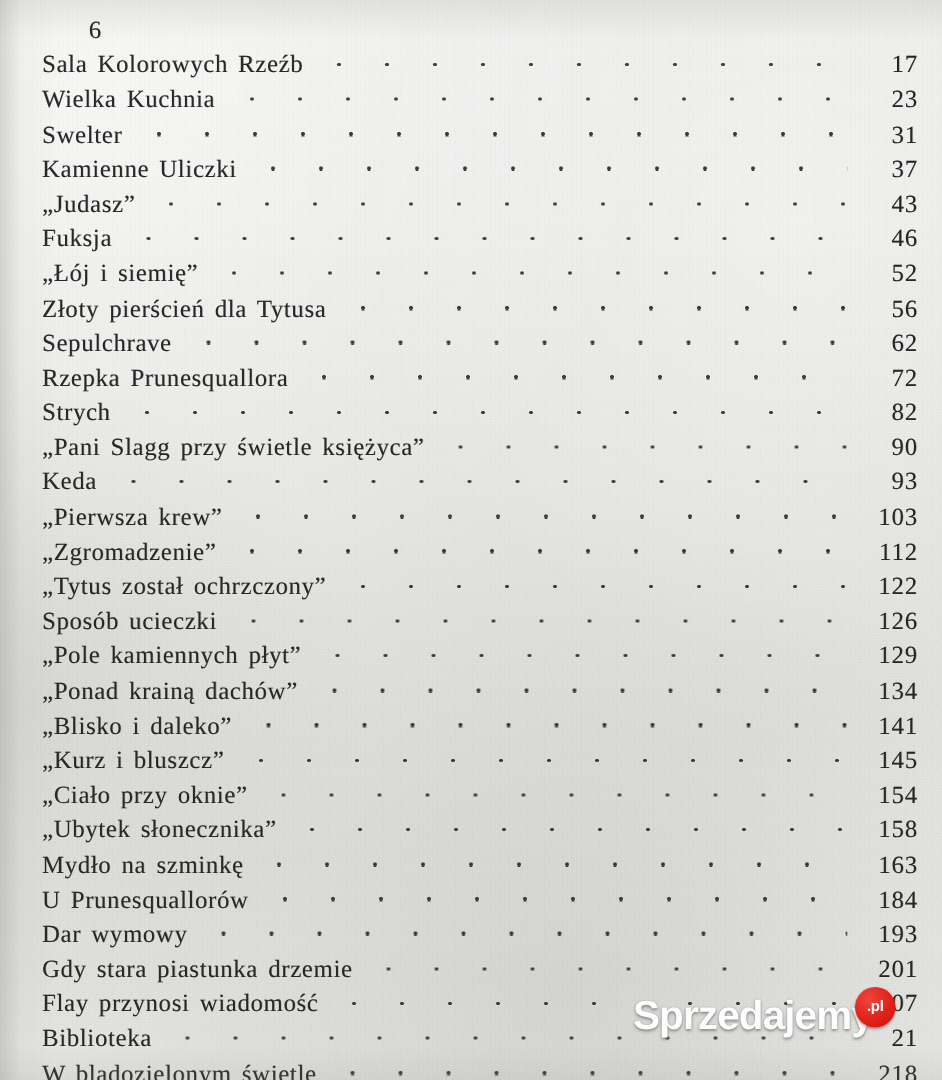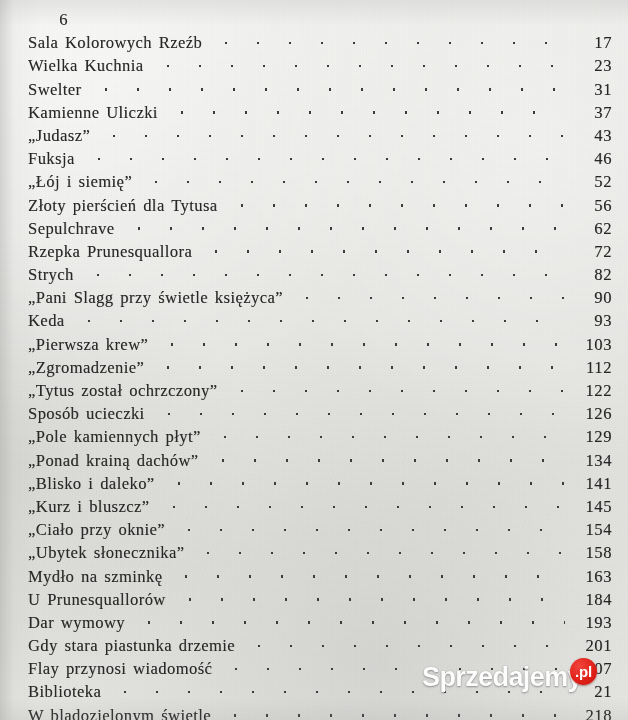--- a/index.html
+++ b/index.html
@@ -138,7 +138,7 @@
   #watermark .wm-badge span {
     font-family: "Liberation Sans", "DejaVu Sans", sans-serif;
     font-weight: bold;
-    font-size: 15px;
+    font-size: 10px;
     color: #ffffff;
     letter-spacing: -0.2px;
     line-height: 1;

